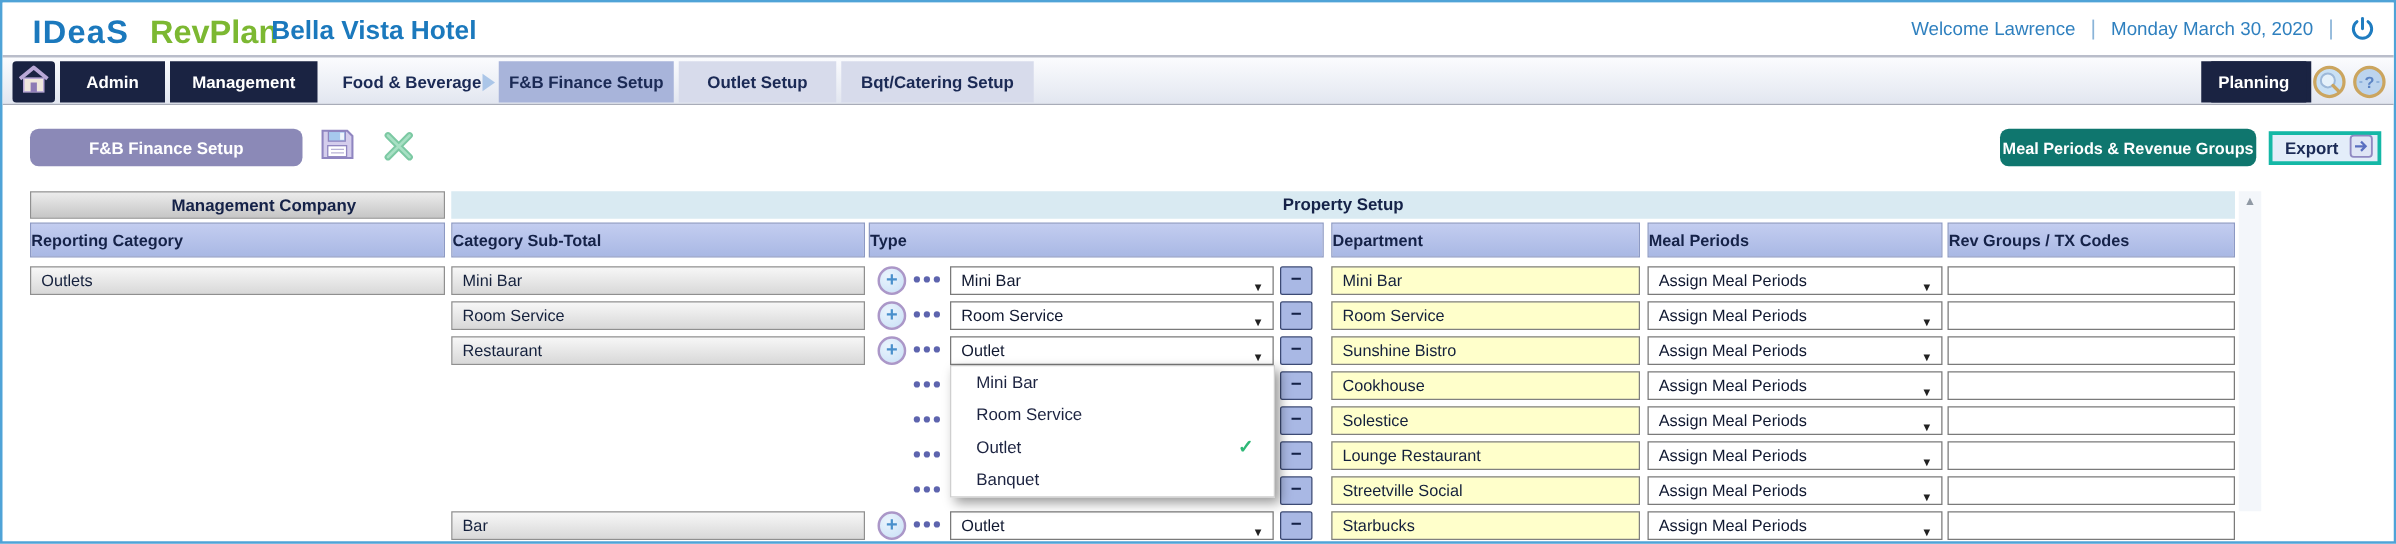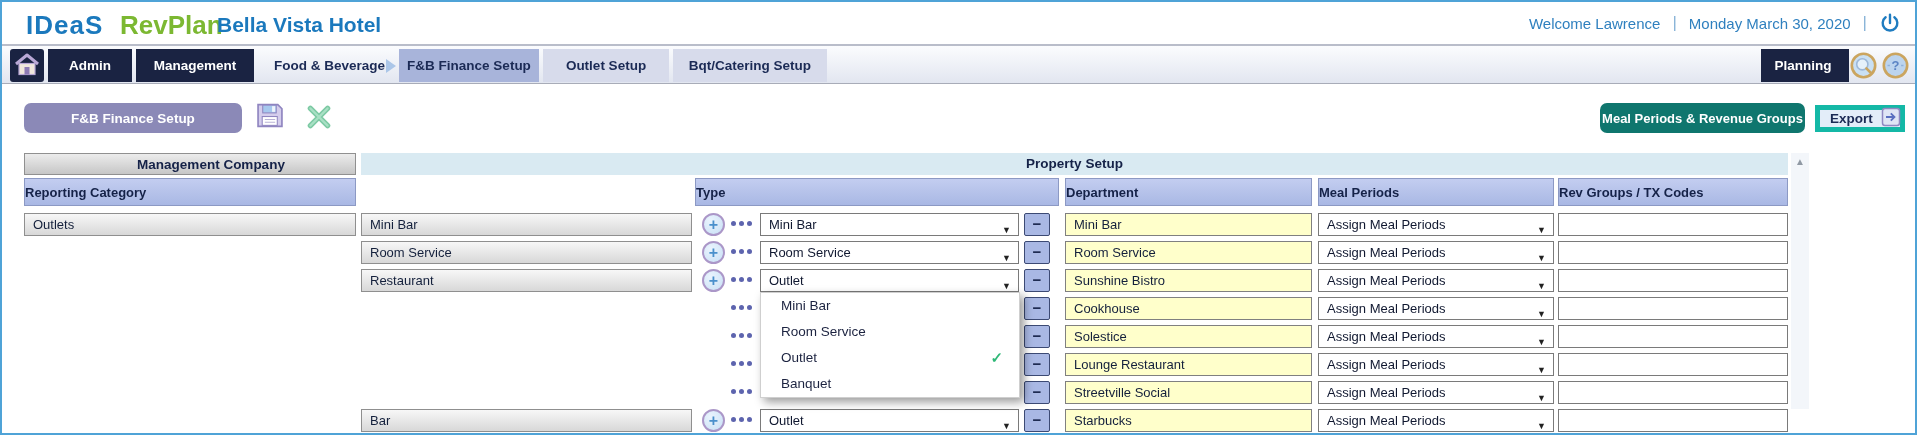--- a/index.html
+++ b/index.html
@@ -49,7 +49,7 @@
               border-radius:7px; color:#fff; font-size:13px; font-weight:600; display:flex;
               align-items:center; justify-content:center; cursor:pointer; }
   .btn-export { position:absolute; left:1813px; top:103px; width:90px; height:27px; background:#e3edf9;
-                border:5px solid #14b8a6; display:flex; align-items:center; gap:8px;
+                border:3px solid #14b8a6; display:flex; align-items:center; gap:8px;
                 padding-left:10px; font-size:13.5px; font-weight:600; color:#1b2a55; cursor:pointer; }
 
   

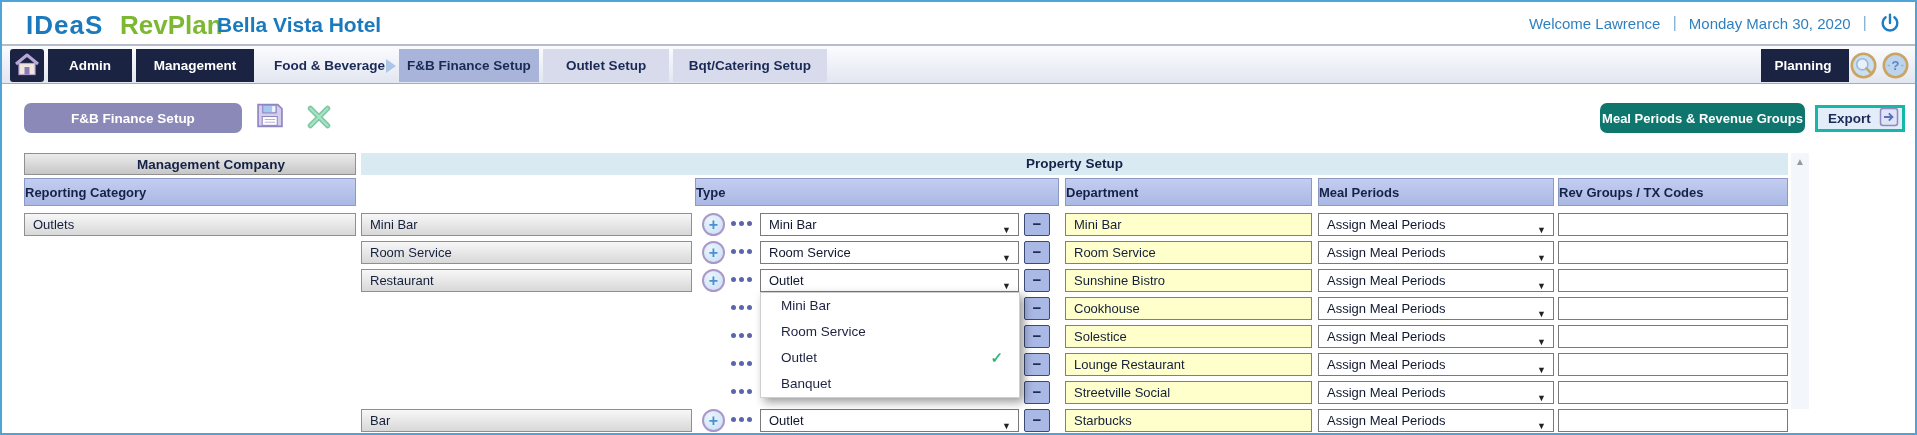--- a/index.html
+++ b/index.html
@@ -191,6 +191,7 @@
   <div class="h1cell h1cyan" style="left:359px;width:1427px;">Property Setup</div>
 
   <div class="h2cell" style="left:22px;width:332px;">Reporting Category</div>
+  <div class="h2cell" style="left:359px;width:331px;">Category Sub-Total</div>
   <div class="h2cell" style="left:693px;width:364px;">Type</div>
   <div class="h2cell" style="left:1063px;width:247px;">Department</div>
   <div class="h2cell" style="left:1316px;width:236px;">Meal Periods</div>

